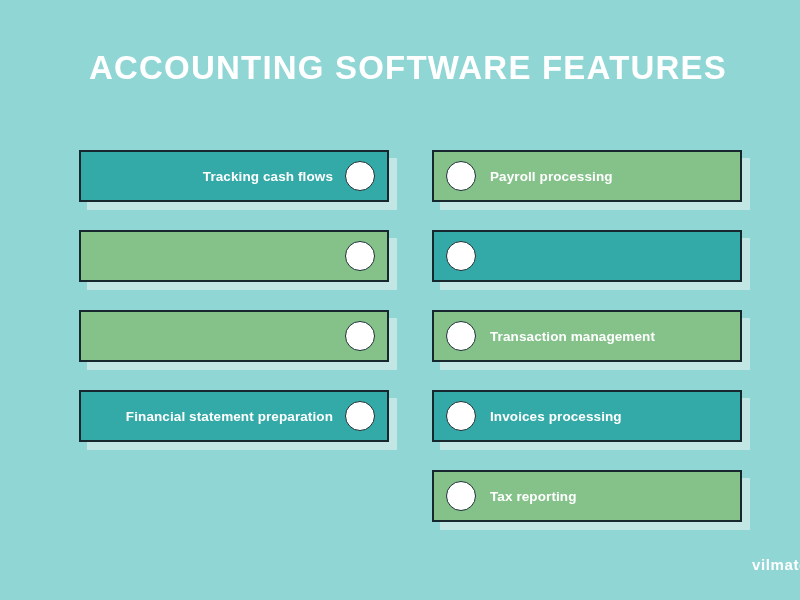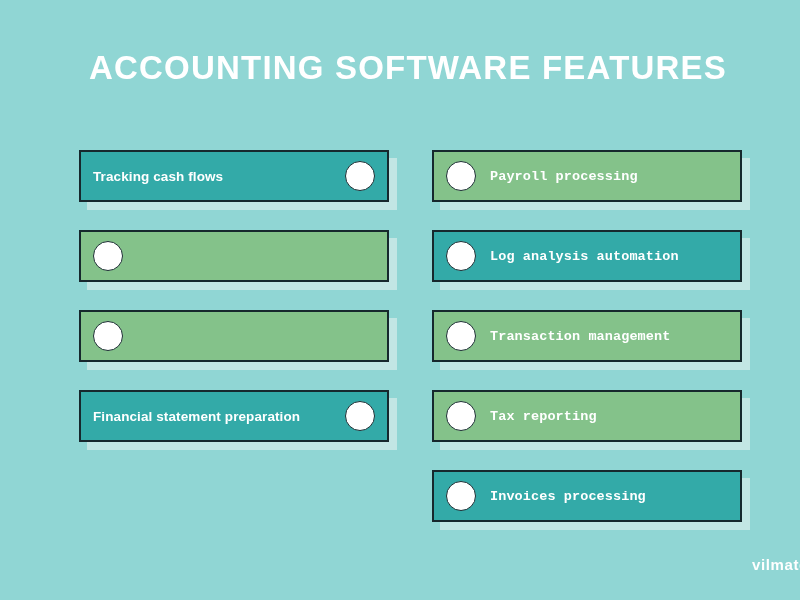--- a/index.html
+++ b/index.html
@@ -61,7 +61,7 @@
   .card.teal  { background:#33aaa8; }
   .card.green { background:#84c28a; }
 
-  .card.align-right { justify-content:space-between; }
+  .card.align-right { justify-content:flex-end; }
   .card.align-left  { justify-content:flex-start; }
 
   .bullet {

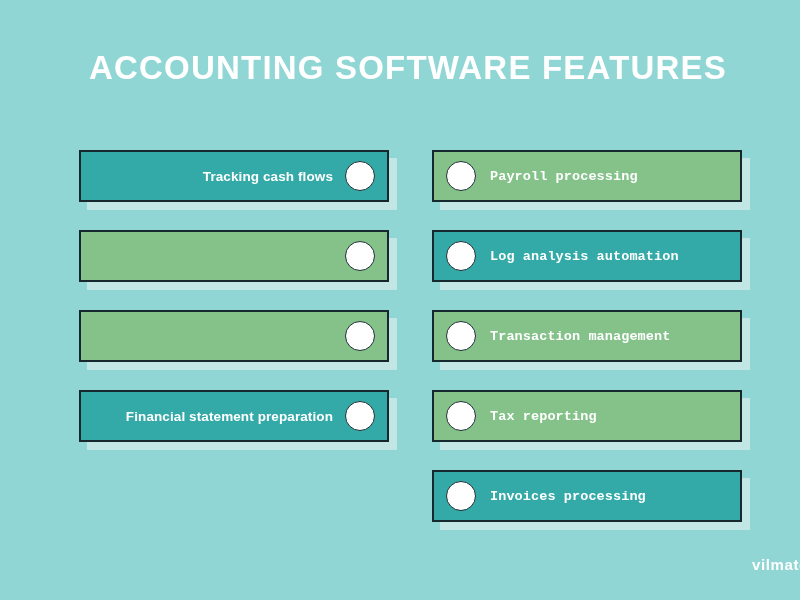--- a/index.html
+++ b/index.html
@@ -80,7 +80,7 @@
     letter-spacing:0.1px;
   }
   .align-right .label { margin-right:10px; }
-  .align-left  .label { margin-left:12px;font-family:Liberation Mono, monospace; }
+  .align-left  .label { margin-left:12px; }
 
   .footer {
     position:absolute;

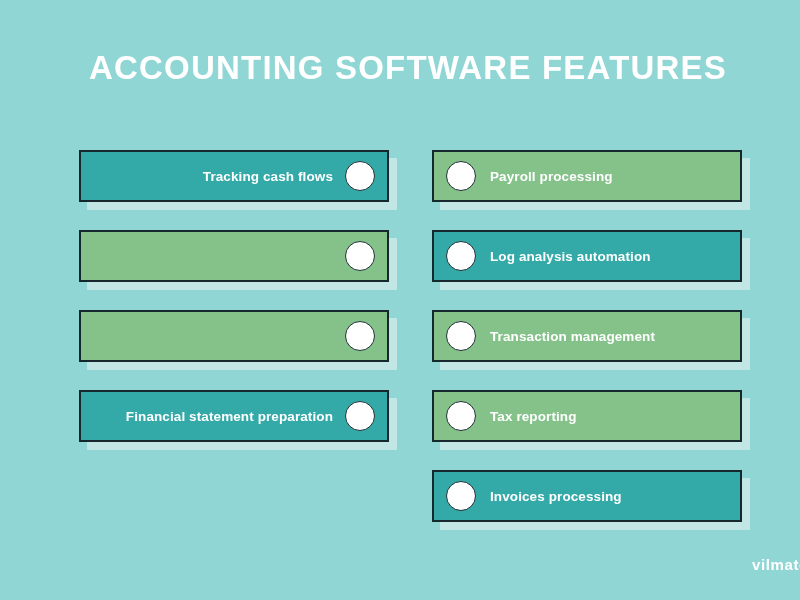--- a/index.html
+++ b/index.html
@@ -150,7 +150,6 @@
         <div class="card-shadow"></div>
         <div class="card teal align-left">
           <span class="bullet"></span>
-          <span class="label">Log analysis automation</span>
         </div>
       </div>
 

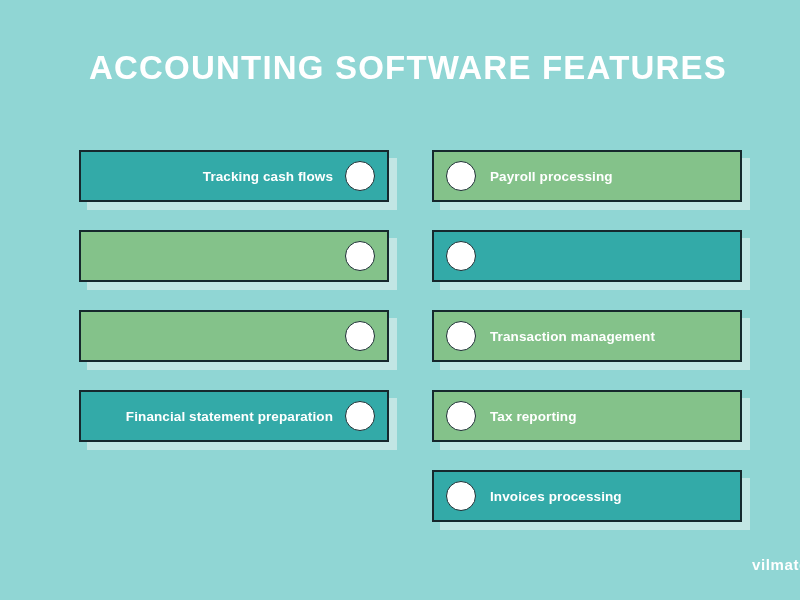--- a/index.html
+++ b/index.html
@@ -163,17 +163,17 @@
 
       <div class="card-wrap">
         <div class="card-shadow"></div>
-        <div class="card green align-left">
+        <div class="card teal align-left">
           <span class="bullet"></span>
-          <span class="label">Tax reporting</span>
+          <span class="label">Invoices processing</span>
         </div>
       </div>
 
       <div class="card-wrap">
         <div class="card-shadow"></div>
-        <div class="card teal align-left">
+        <div class="card green align-left">
           <span class="bullet"></span>
-          <span class="label">Invoices processing</span>
+          <span class="label">Tax reporting</span>
         </div>
       </div>
 

